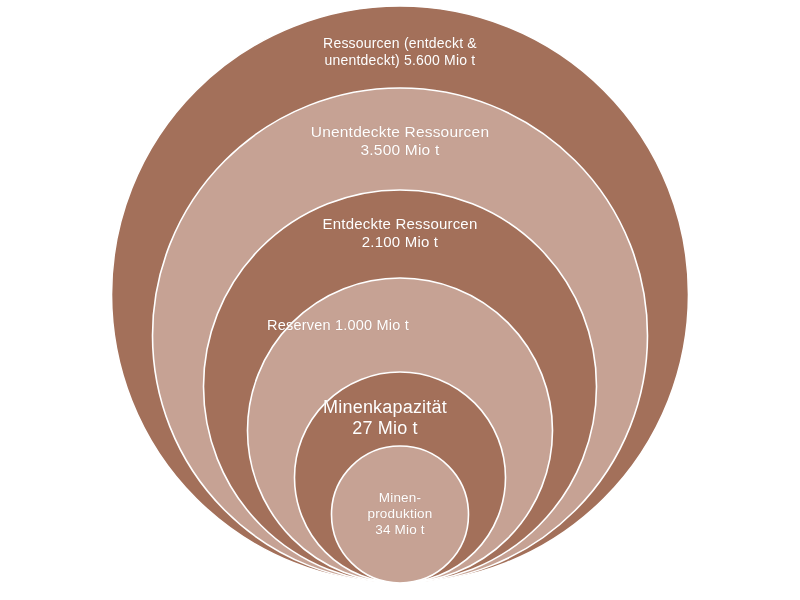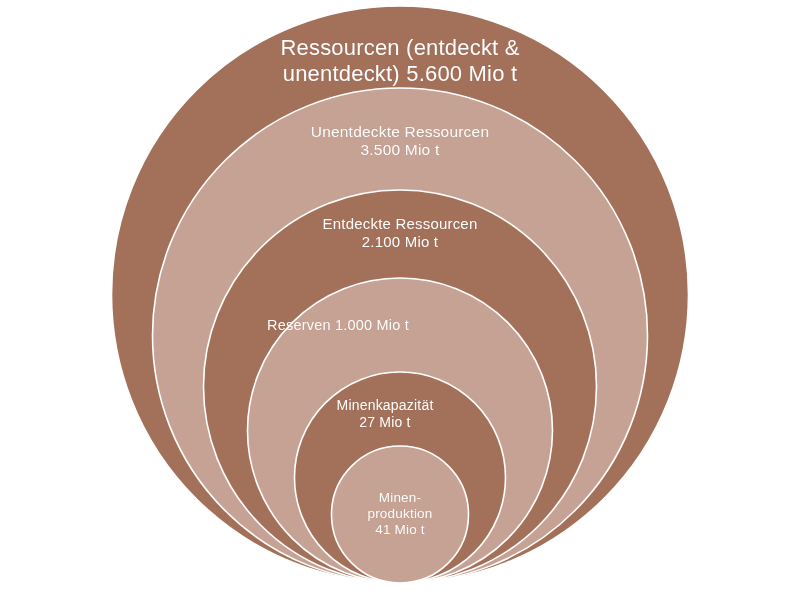--- a/index.html
+++ b/index.html
@@ -57,7 +57,7 @@
   </svg>
 
   <div id="label-layer">
-      <div class="circle-label" style="left: 0px; width: 800px; top: 35px; font-size: 22px;">Ressourcen (entdeckt &amp;
+      <div class="circle-label" style="left: 0px; width: 800px; top: 35px; font-size: 14px;">Ressourcen (entdeckt &amp;
 unentdeckt) 5.600 Mio t</div>
       <div class="circle-label" style="left: 0px; width: 800px; top: 123px; font-size: 15.5px;">Unentdeckte Ressourcen
 3.500 Mio t</div>

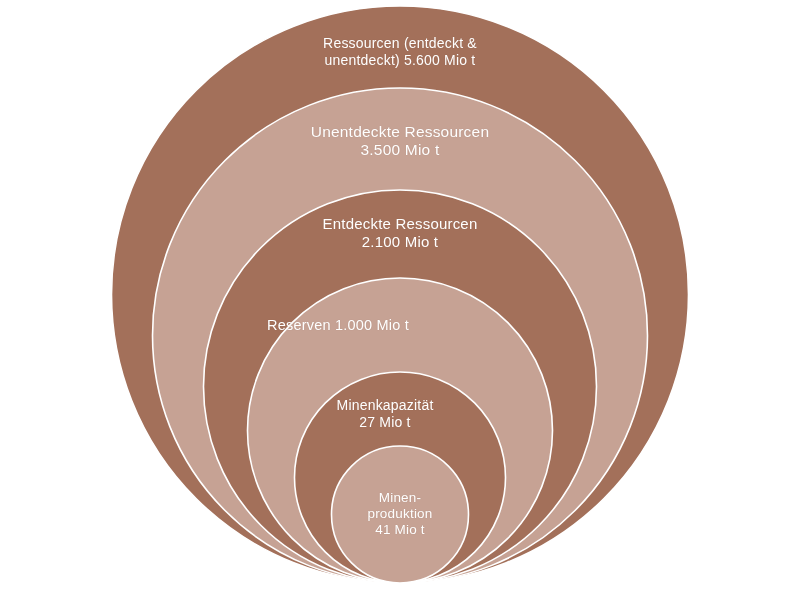--- a/index.html
+++ b/index.html
@@ -64,7 +64,7 @@
       <div class="circle-label" style="left: 0px; width: 800px; top: 215px; font-size: 15px; text-align: center;">Entdeckte Ressourcen
 2.100 Mio t</div>
       <div class="circle-label" style="left: 0px; width: 676px; top: 317px; font-size: 14.5px;">Reserven 1.000 Mio t</div>
-      <div class="circle-label" style="left: 0px; width: 770px; top: 397px; font-size: 14px;">Minenkapazität
+      <div class="circle-label" style="left: 0px; width: 770px; top: 397px; font-size: 18px;">Minenkapazität
 27 Mio t</div>
       <div class="circle-label" style="left: 0px; width: 800px; top: 490px; font-size: 13.5px;">Minen-
 produktion

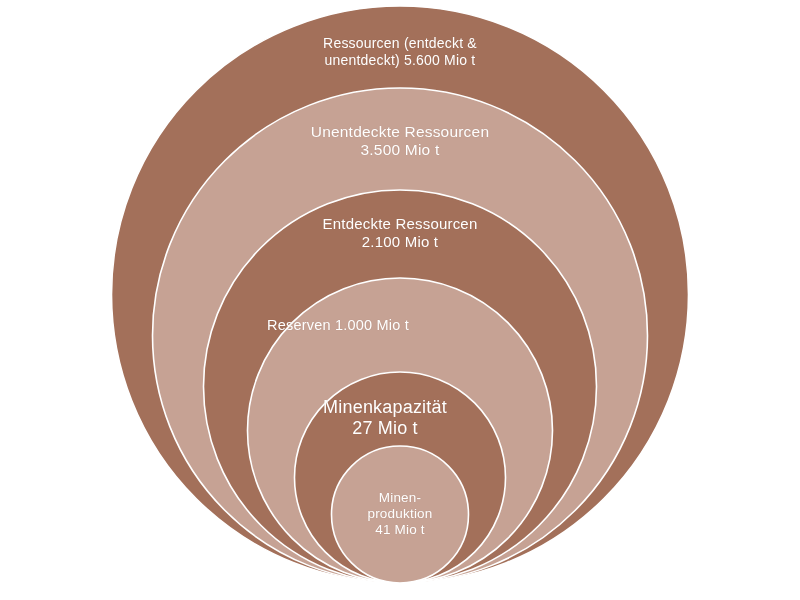--- a/index.html
+++ b/index.html
@@ -68,7 +68,7 @@
 27 Mio t</div>
       <div class="circle-label" style="left: 0px; width: 800px; top: 490px; font-size: 13.5px;">Minen-
 produktion
-41 Mio t</div>
+34 Mio t</div>
     </div>
 
 </div>

